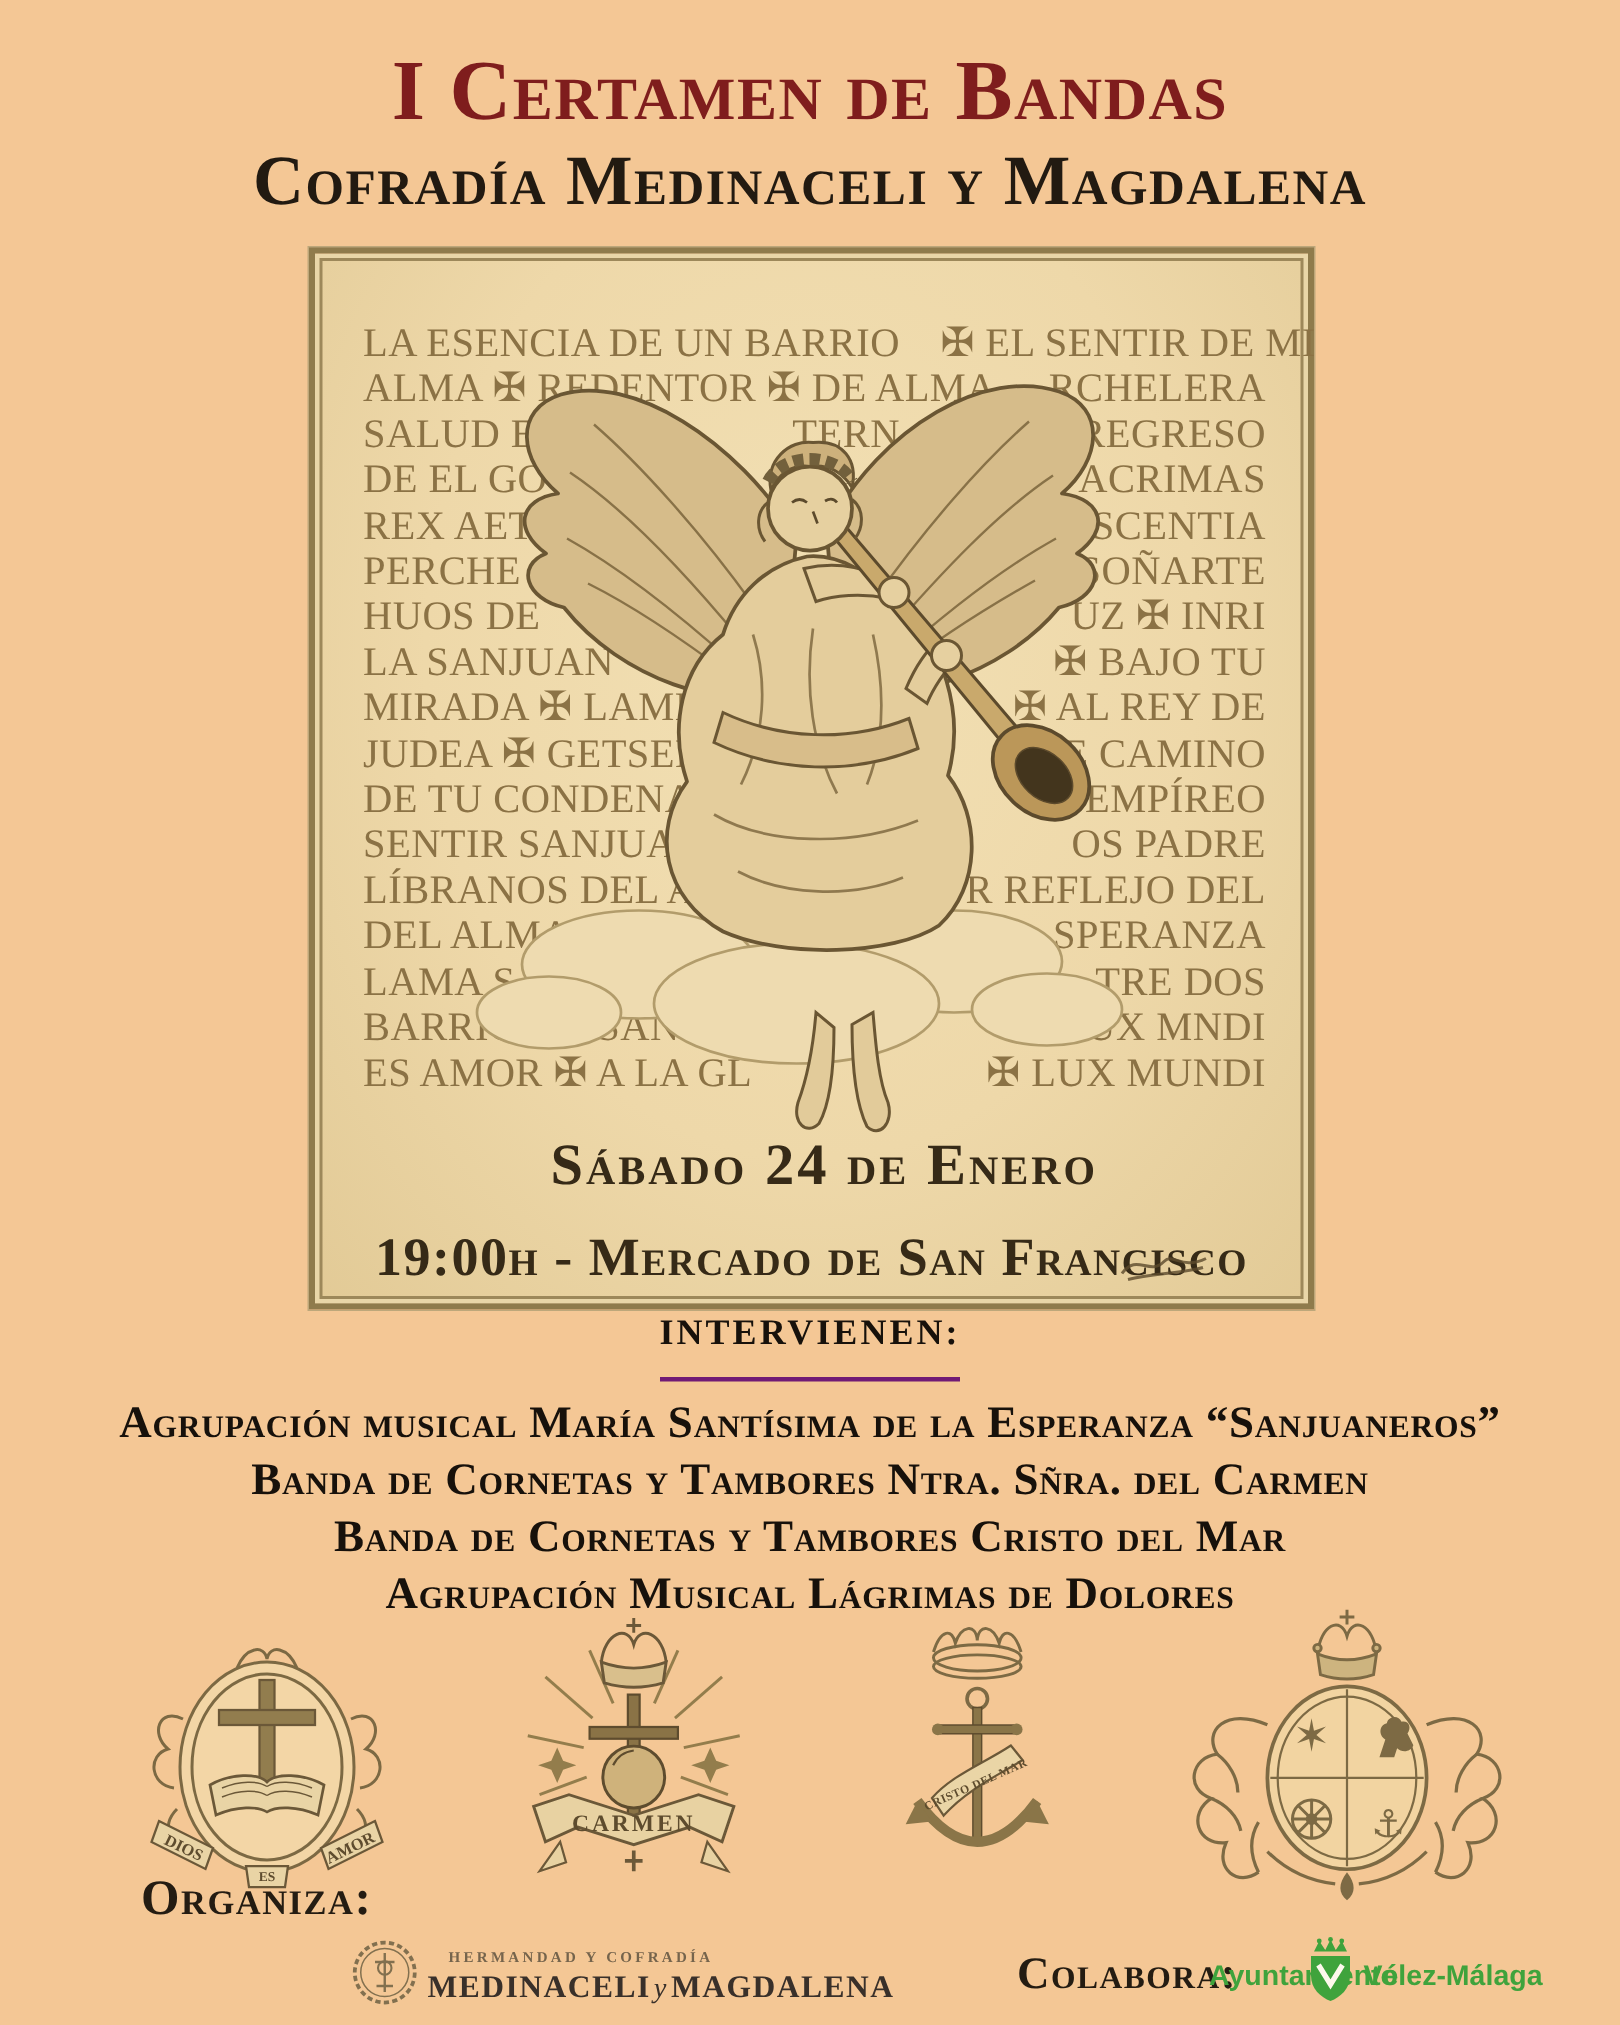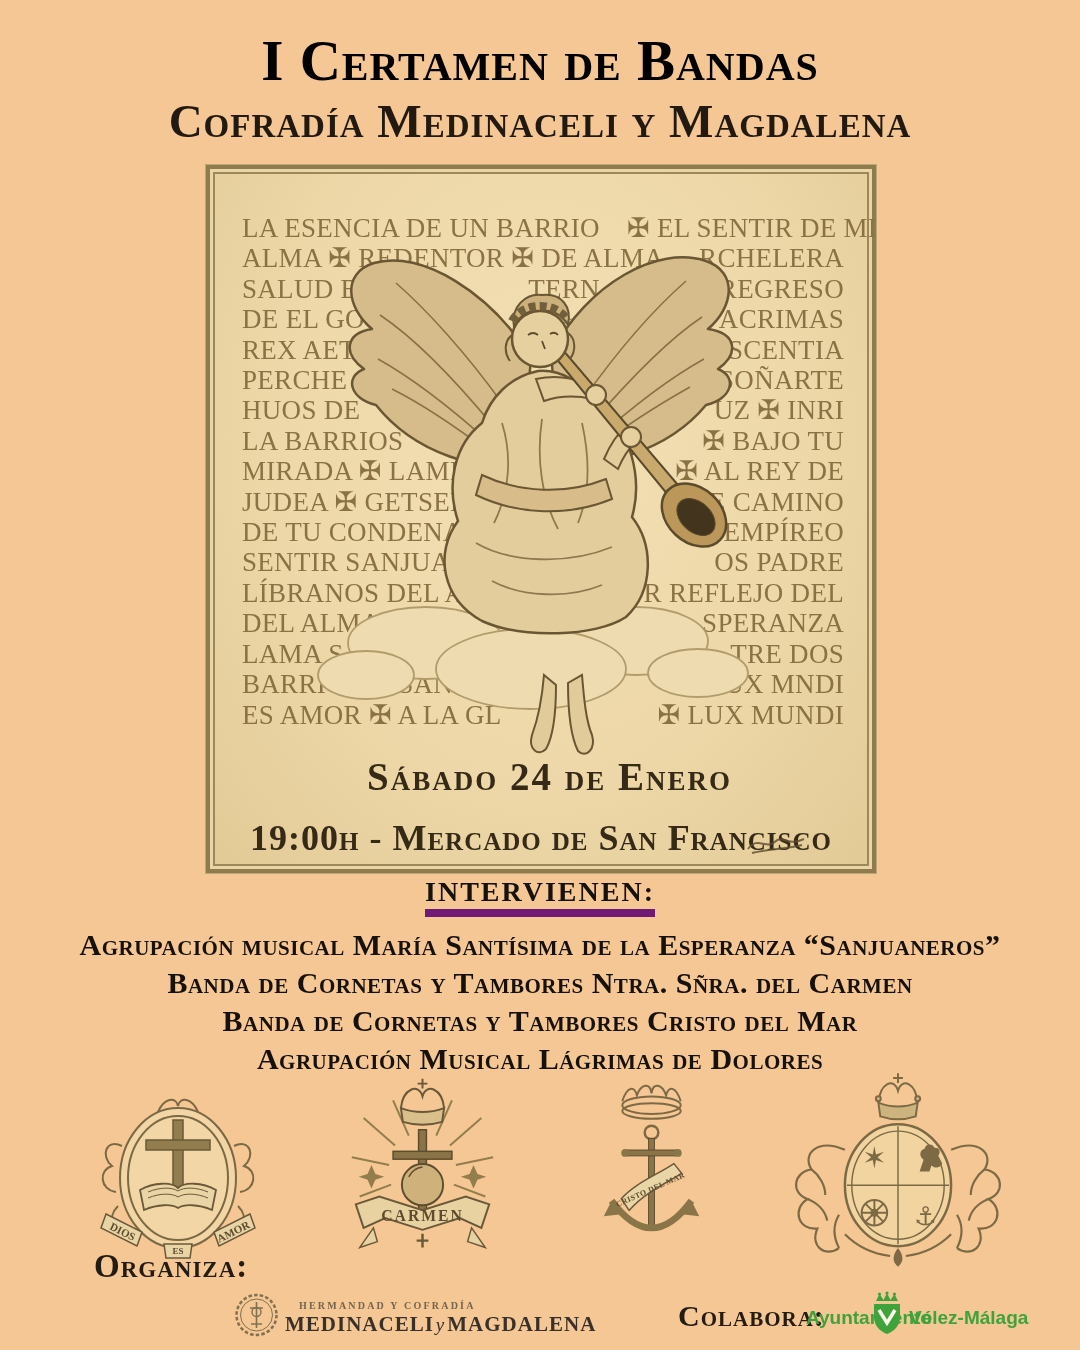--- a/index.html
+++ b/index.html
@@ -13,7 +13,7 @@
   .title{
     left:0;right:0;top:28px;text-align:center;
     font-variant:small-caps;font-weight:700;font-size:57px;letter-spacing:1px;
-    color:#000000;
+    color:#7f1d1d;
   }
   .subtitle{
     left:0;right:0;top:94px;text-align:center;

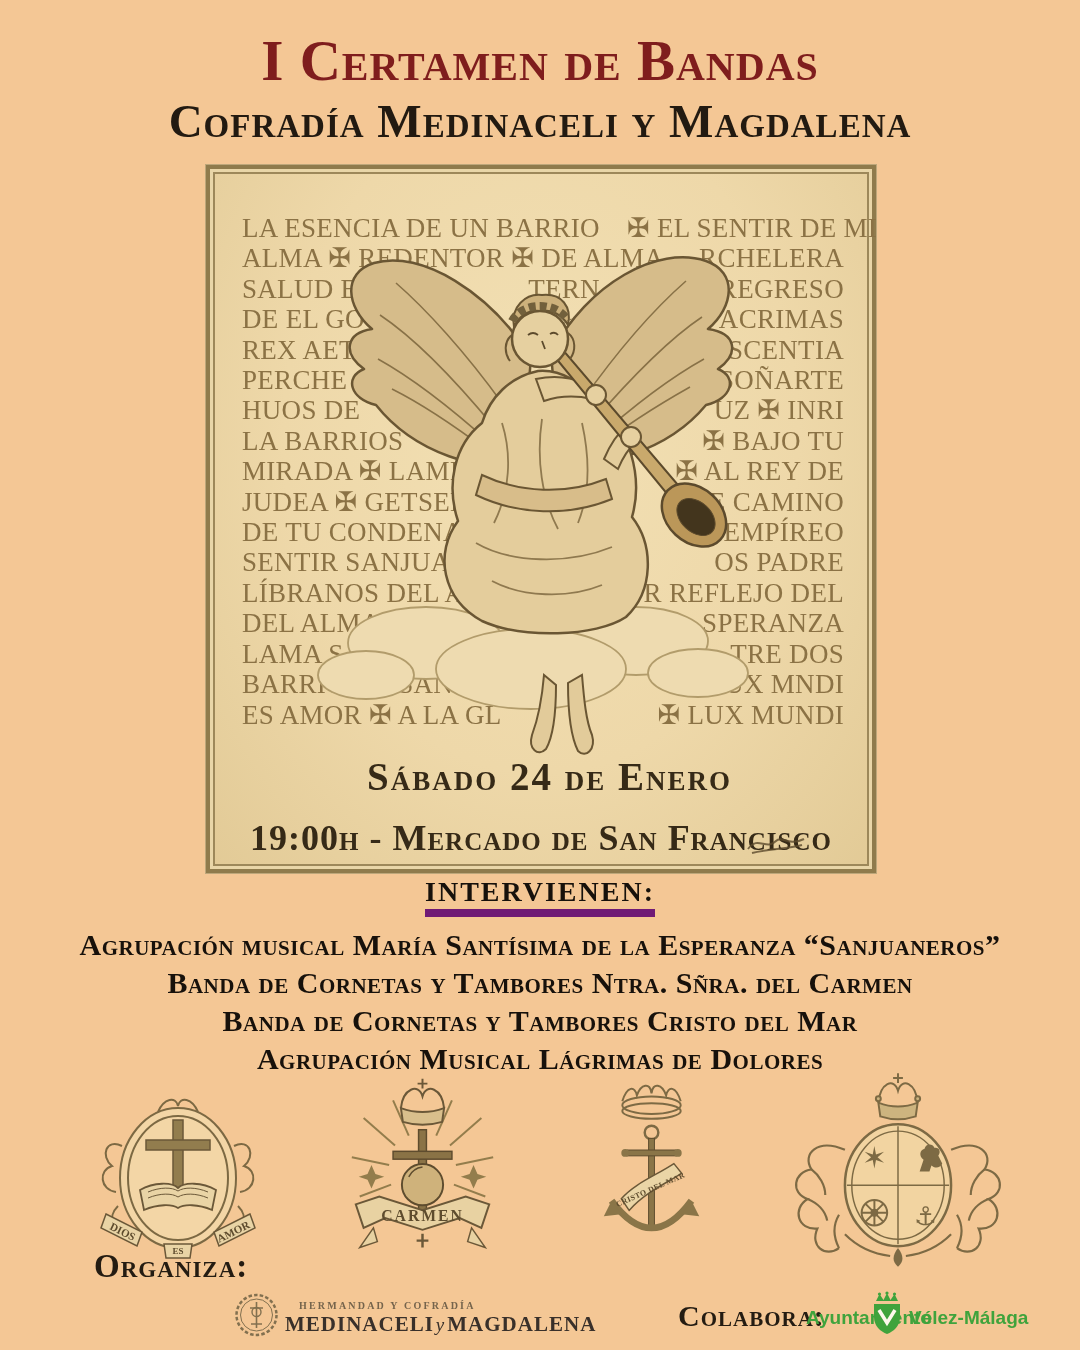--- a/index.html
+++ b/index.html
@@ -107,7 +107,7 @@
         <span>UZ ✠ INRI</span>
       </div>
       <div class="bg-line">
-        <span>LA BARRIOS</span>
+        <span>LA SANJUAN</span>
         <span>✠ BAJO TU</span>
       </div>
       <div class="bg-line">

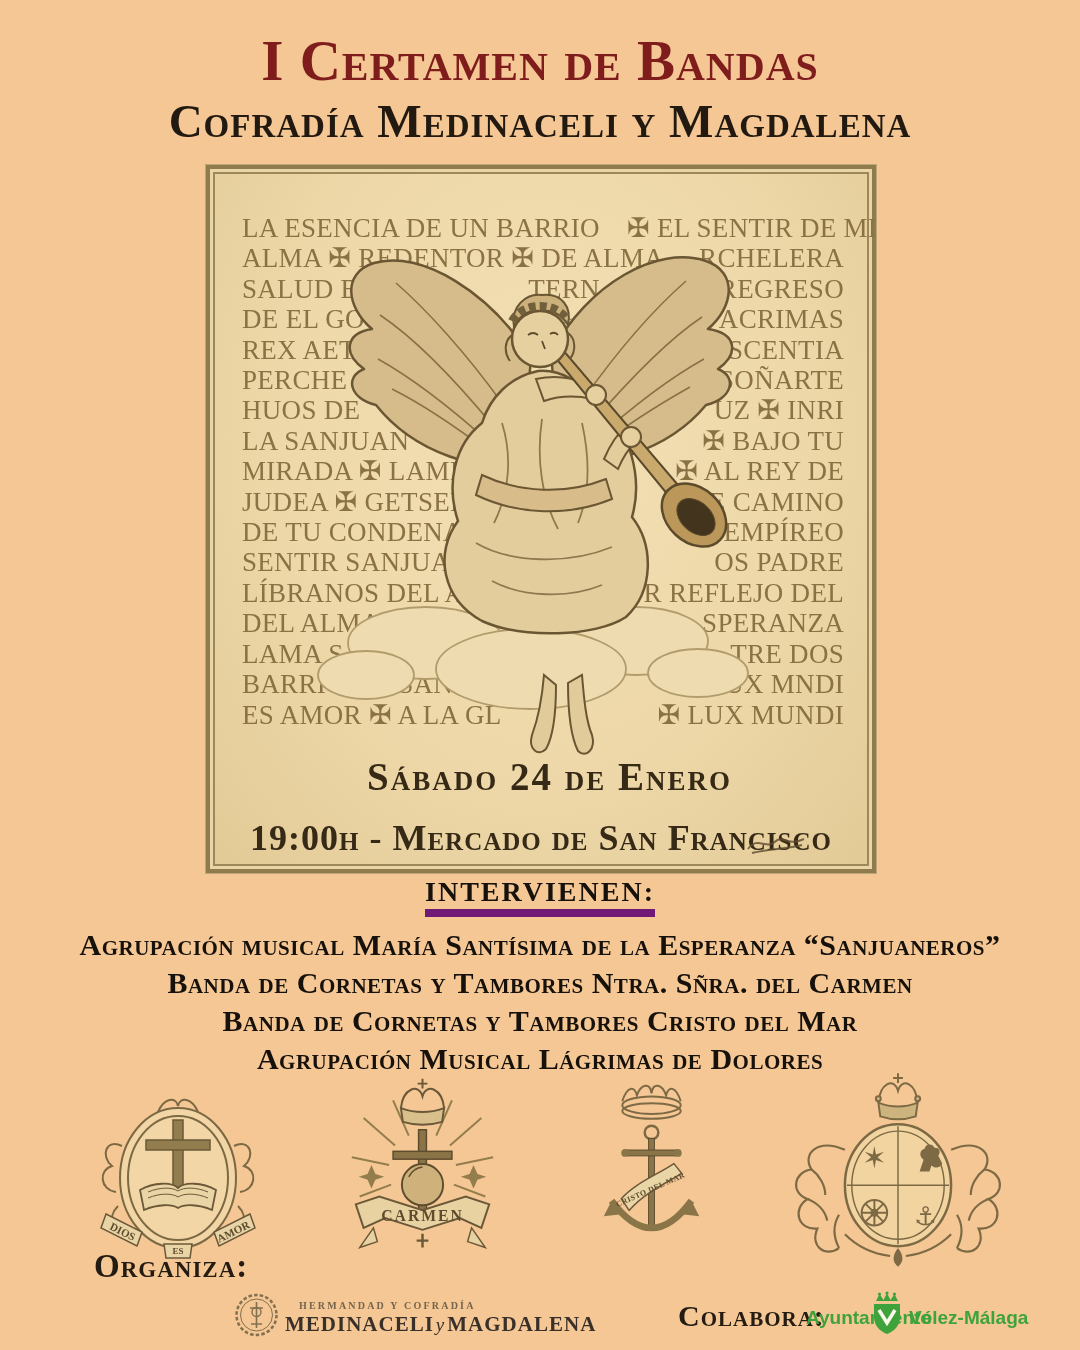--- a/index.html
+++ b/index.html
@@ -44,8 +44,8 @@
   
   .intervienen{left:0;right:0;top:876px;text-align:center;color:#17110b;}
   .intervienen-heading{
-    display:inline-block;font-weight:700;font-size:28px;letter-spacing:2px;
-    border-bottom:8px solid #701a75;padding-bottom:1px;
+    display:inline-block;font-weight:700;font-size:24px;letter-spacing:2px;
+    border-bottom:3px solid #701a75;padding-bottom:15px;
   }
   .bands{margin-top:9px;}
   .band{

